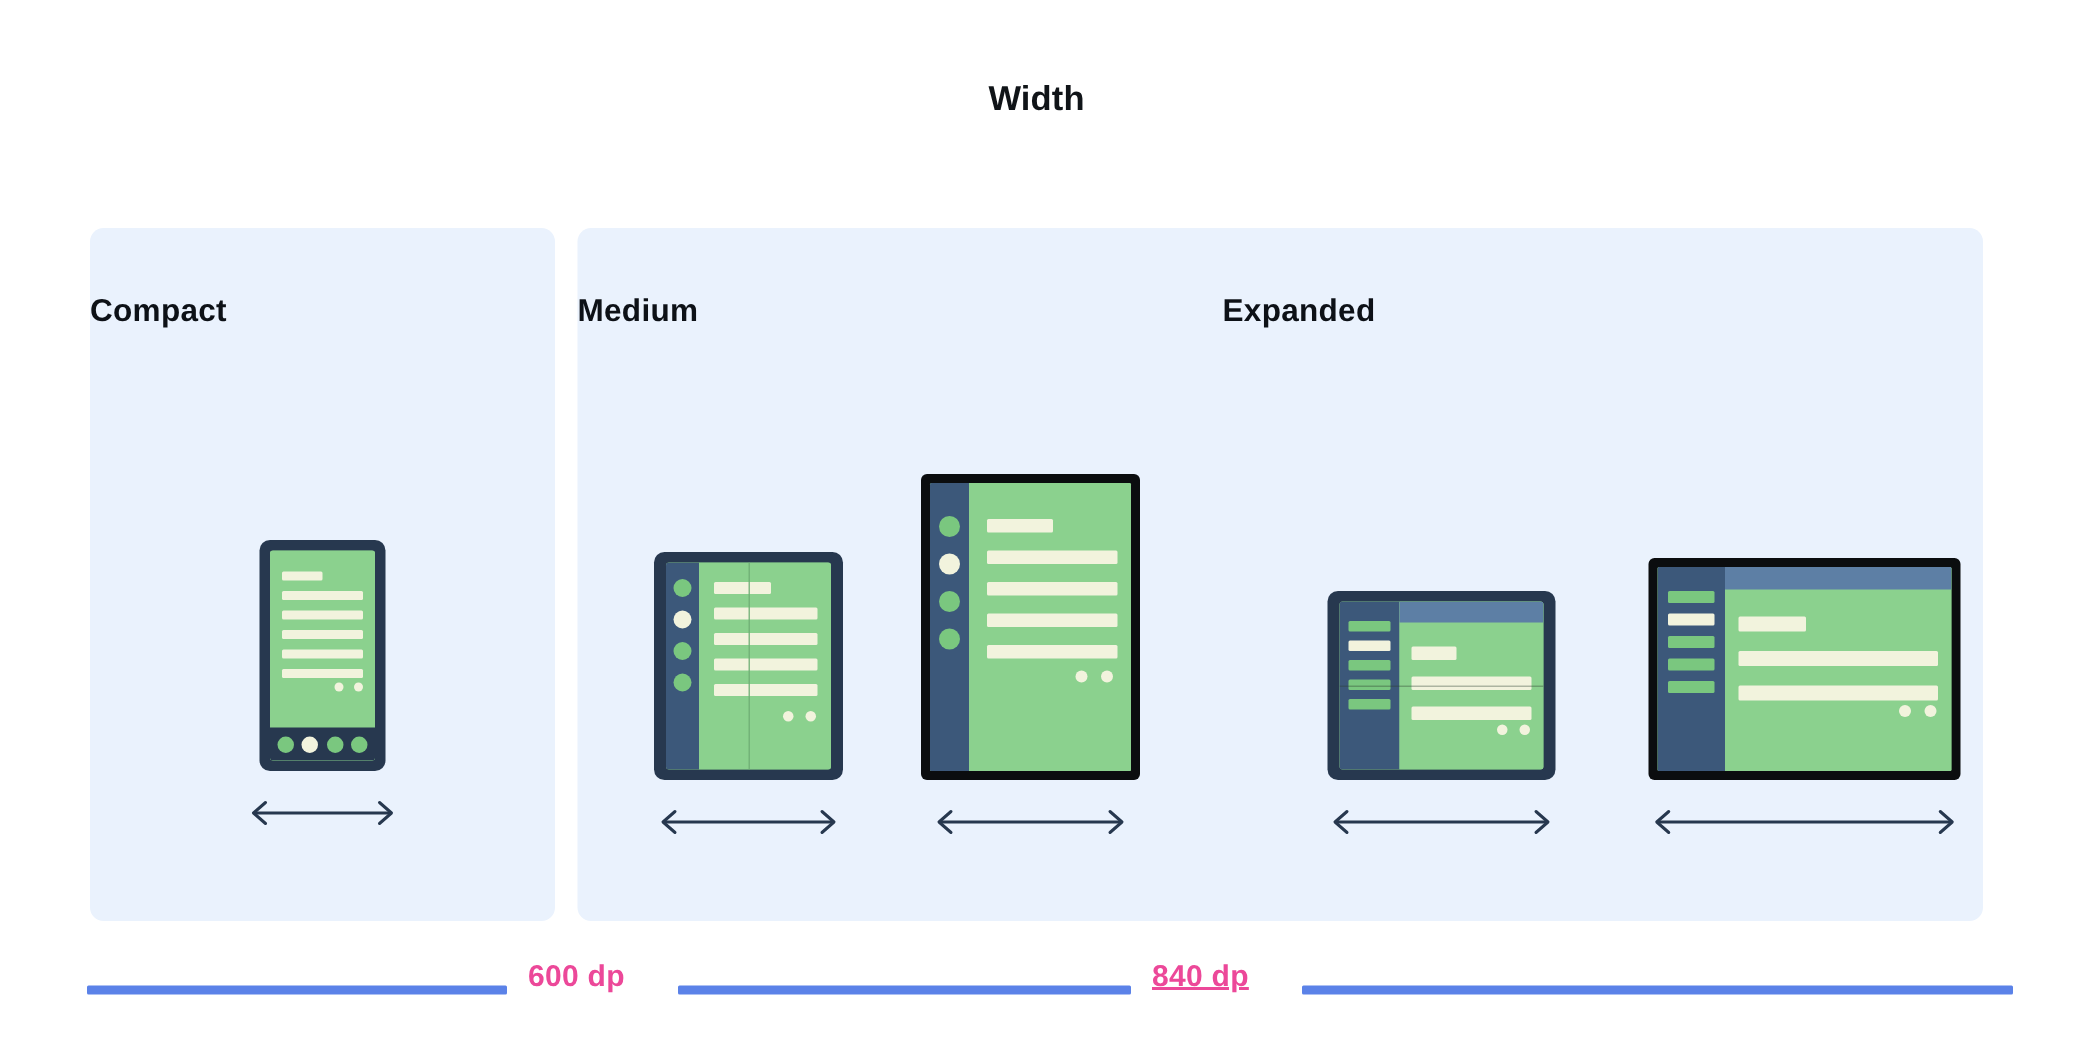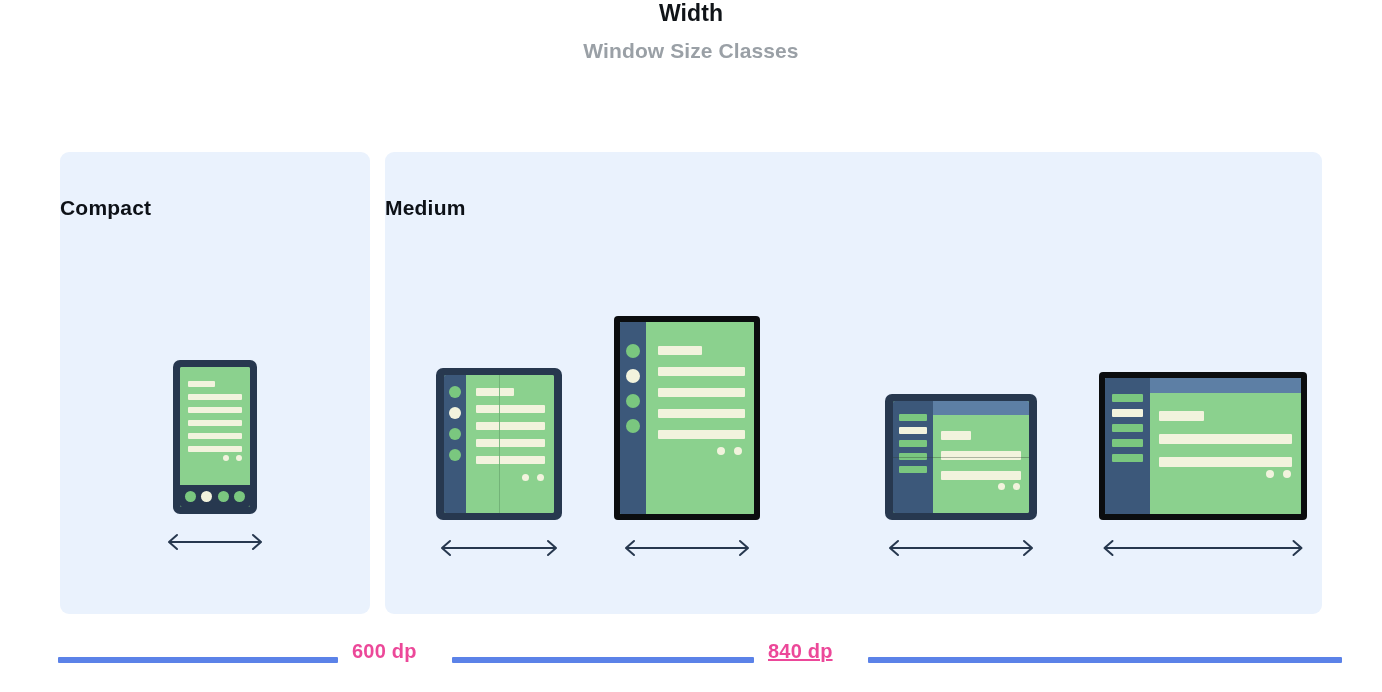--- a/index.html
+++ b/index.html
@@ -25,6 +25,7 @@
   }
   .title {
     margin: 0;
+    padding-top: 52px;
     font-size: 23px;
     font-weight: bold;
     color: #101418;

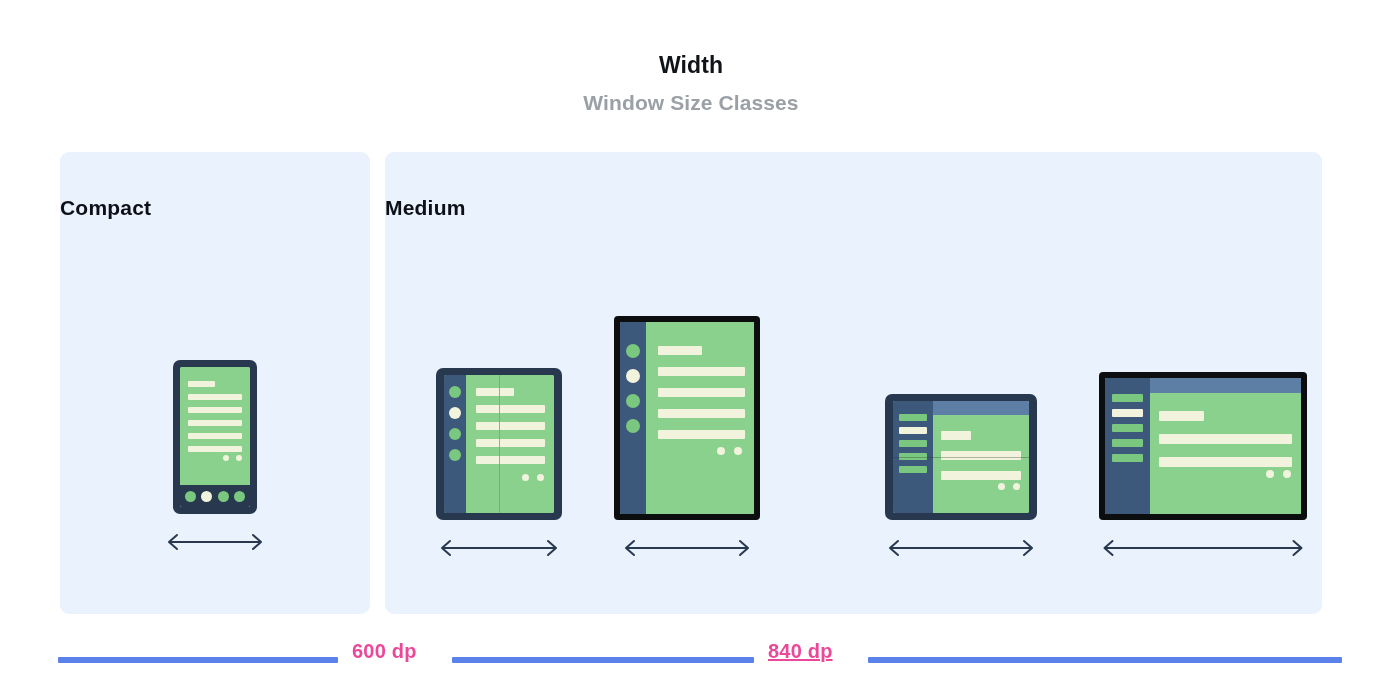--- a/index.html
+++ b/index.html
@@ -232,7 +232,6 @@
 
 <div class="header">
   <div class="title">Width</div>
-  <div class="subtitle">Window Size Classes</div>
 </div>
 
 <div class="panels">

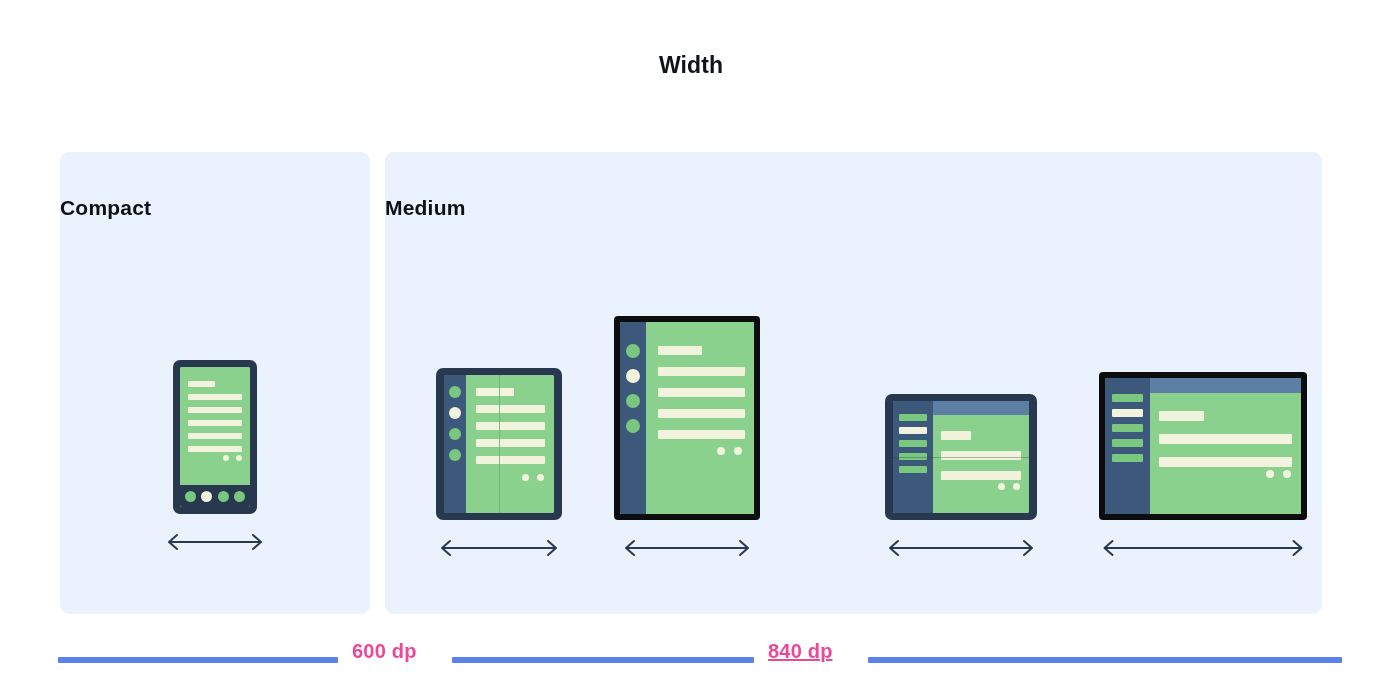--- a/index.html
+++ b/index.html
@@ -348,6 +348,7 @@
   </div>
 
   <div class="panel panel-expanded">
+    <div class="panel-label">Expanded</div>
 
     <div class="device-group" style="left:62px;width:168px;bottom:94px;">
       <div class="device-wrap" style="width:152px;height:126px;">

